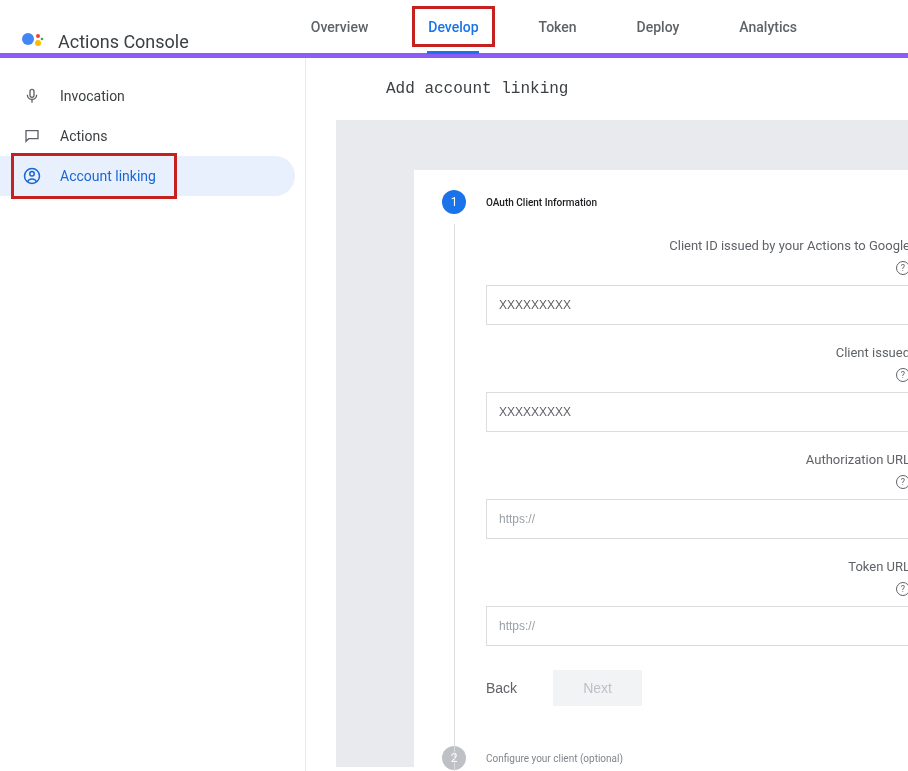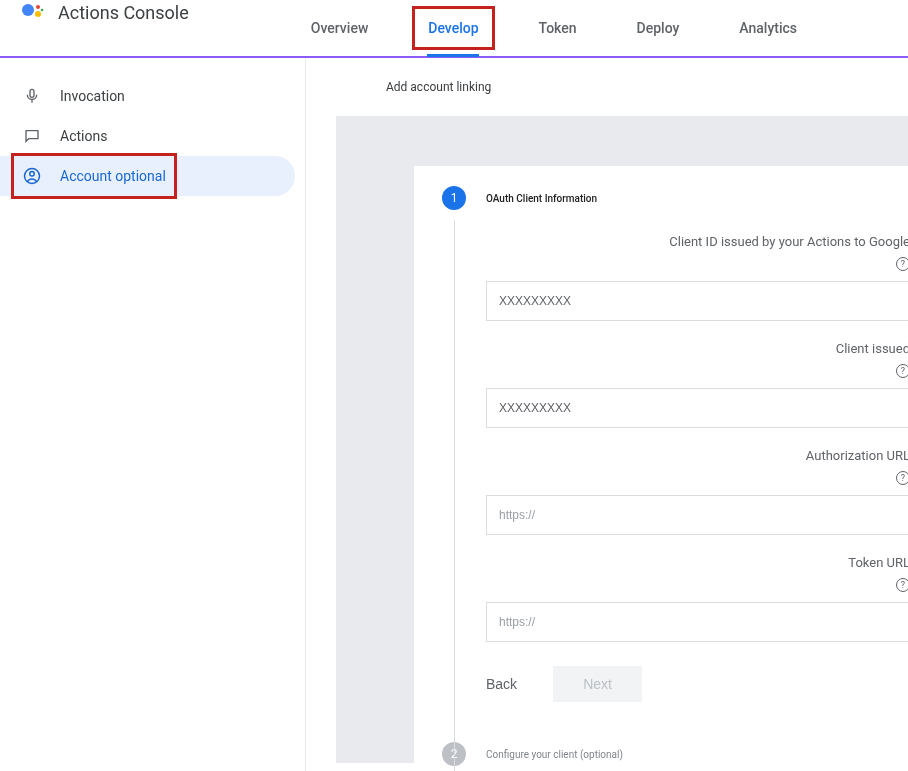--- a/index.html
+++ b/index.html
@@ -16,9 +16,9 @@
     }
     .header {
       display: flex;
-      align-items: flex-start;
+      align-items: flex-end;
       height: 58px;
-      border-bottom: 2px solid #8b5cf6;
+      border-bottom: 5px solid #8b5cf6;
       padding: 0 20px;
     }
     .logo-group {

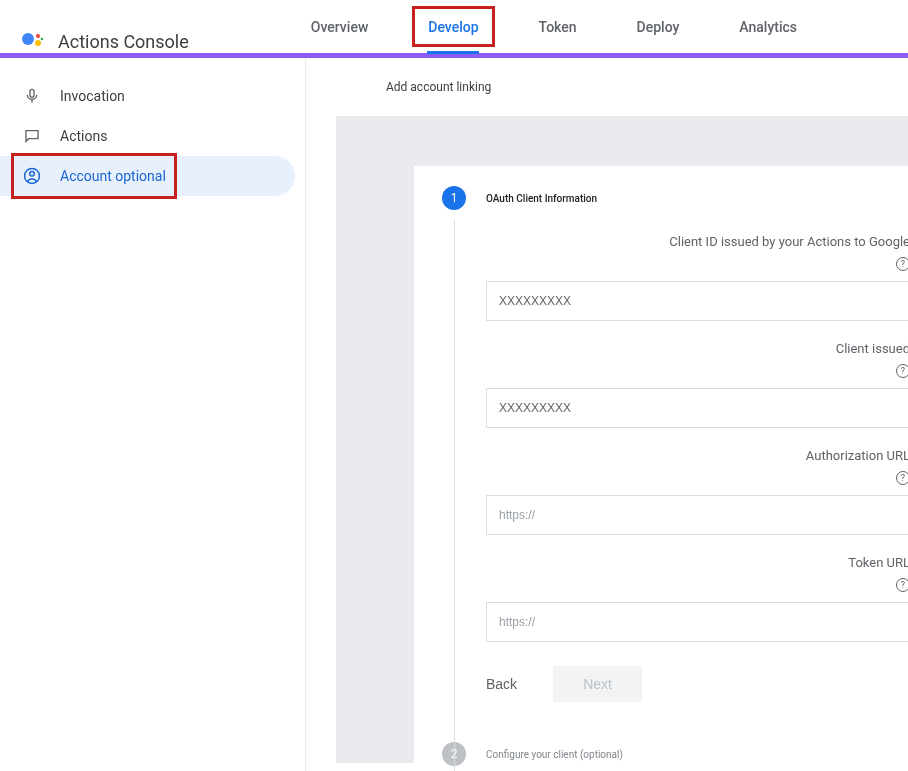--- a/index.html
+++ b/index.html
@@ -130,9 +130,10 @@
     }
     .page-title {
       padding: 22px 50px;
-      font-size: 12px;
+      font-size: 16px;
       color: #3c4043;
       font-weight: 400;
+      font-family: Liberation Mono, monospace;
     }
     .content-area {
       background: #e8eaed;

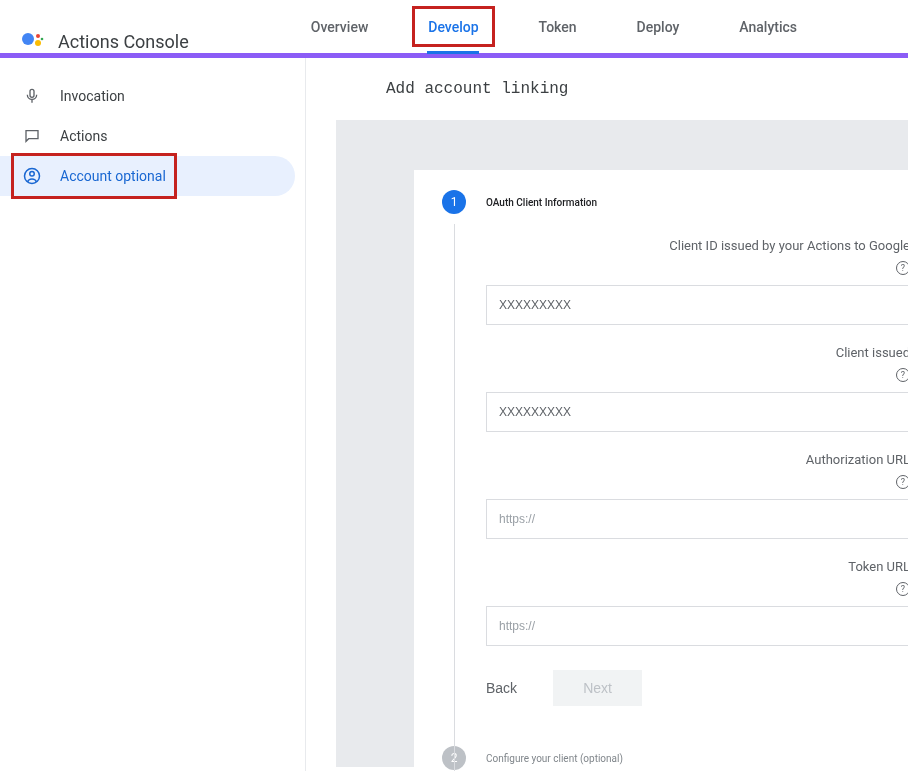--- a/index.html
+++ b/index.html
@@ -313,7 +313,7 @@
           <path d="M6 20c1-3 4-4 6-4s5 1 6 4"></path>
         </svg>
       </span>
-      <span>Account optional</span>
+      <span>Account linking</span>
       <div class="sidebar-highlight"></div>
     </div>
   </div>

